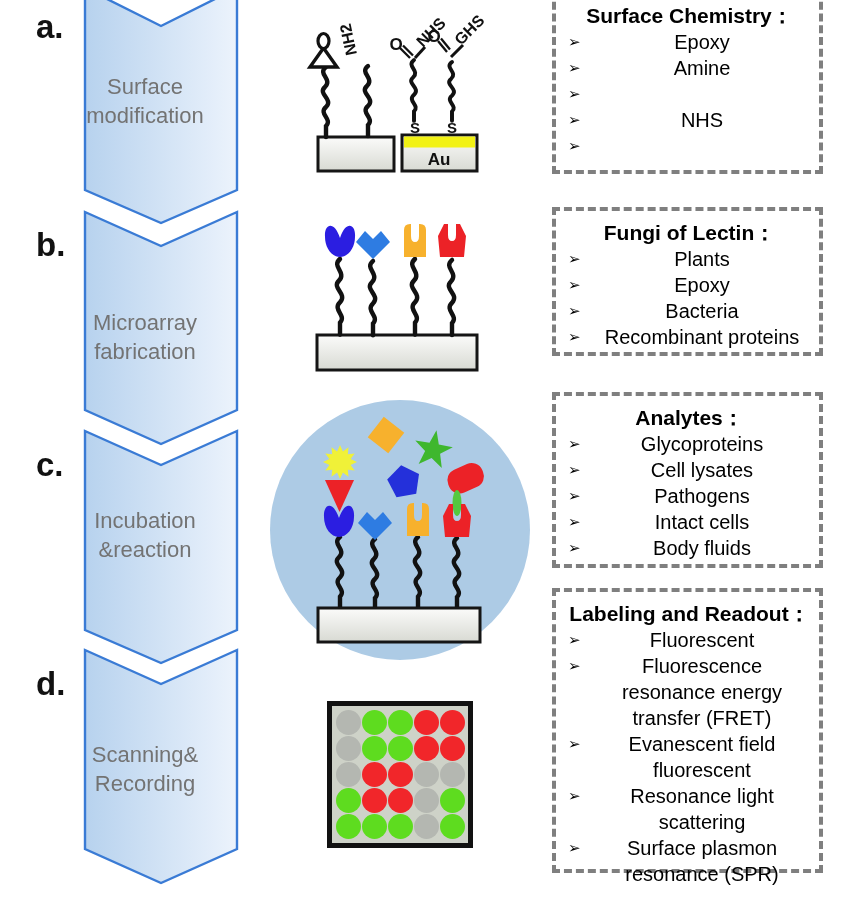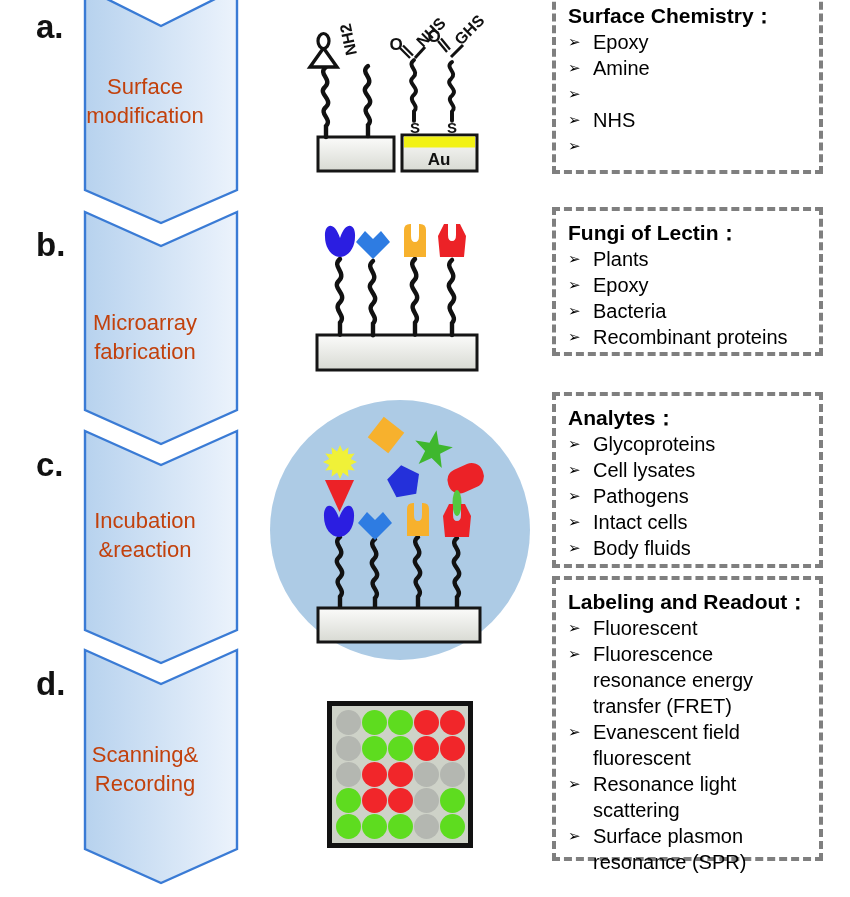--- a/index.html
+++ b/index.html
@@ -14,7 +14,7 @@
   
   .box{position:absolute;left:552px;width:271px;box-sizing:border-box;
        border:4px dashed #7f7f7f;background:#fff;padding:8px 8px 4px 12px;}
-  .box-title{font-size:21px;font-weight:bold;color:#000;line-height:27px;}
+  .box-title{font-size:21px;font-weight:bold;color:#000;line-height:27px;text-align:center;}
   .li{display:flex;font-size:20px;line-height:26px;color:#000;}
   .li .bullet{flex:0 0 25px;width:25px;font-size:15px;line-height:26px;
               font-family:"DejaVu Sans",sans-serif;color:#000;}

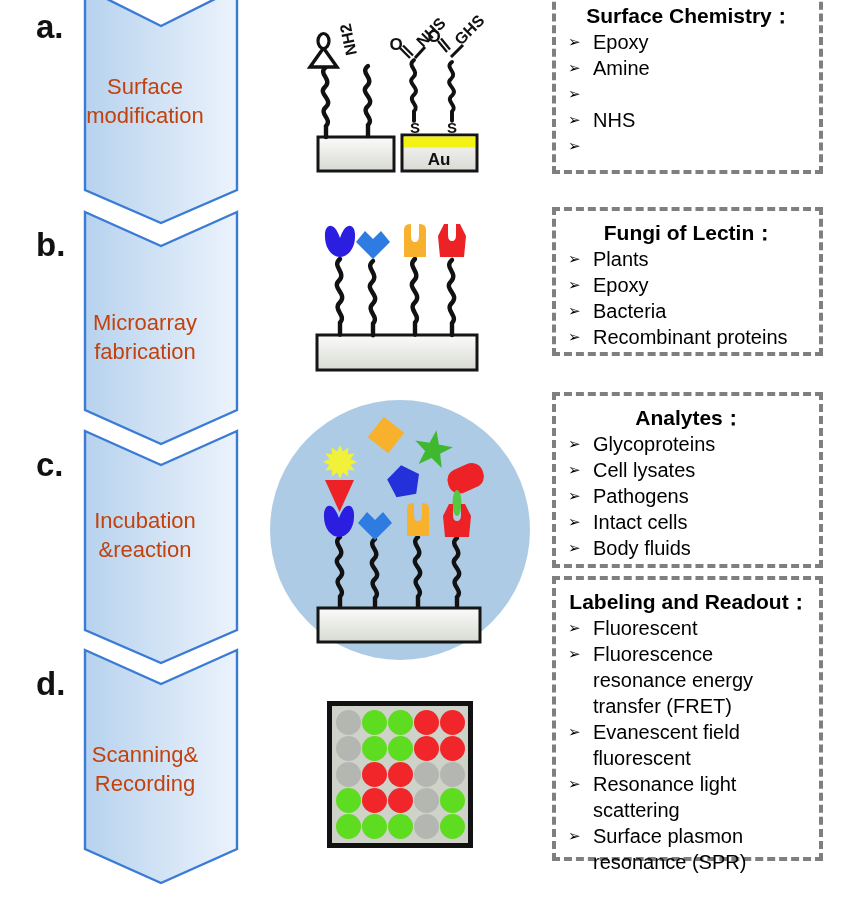--- a/index.html
+++ b/index.html
@@ -18,7 +18,7 @@
   .li{display:flex;font-size:20px;line-height:26px;color:#000;}
   .li .bullet{flex:0 0 25px;width:25px;font-size:15px;line-height:26px;
               font-family:"DejaVu Sans",sans-serif;color:#000;}
-  .li .txt{flex:1;}
+  .li .txt{flex:1;text-align:center;}
   
   svg text{font-family:"Liberation Sans",sans-serif;font-weight:bold;fill:#111;}
   

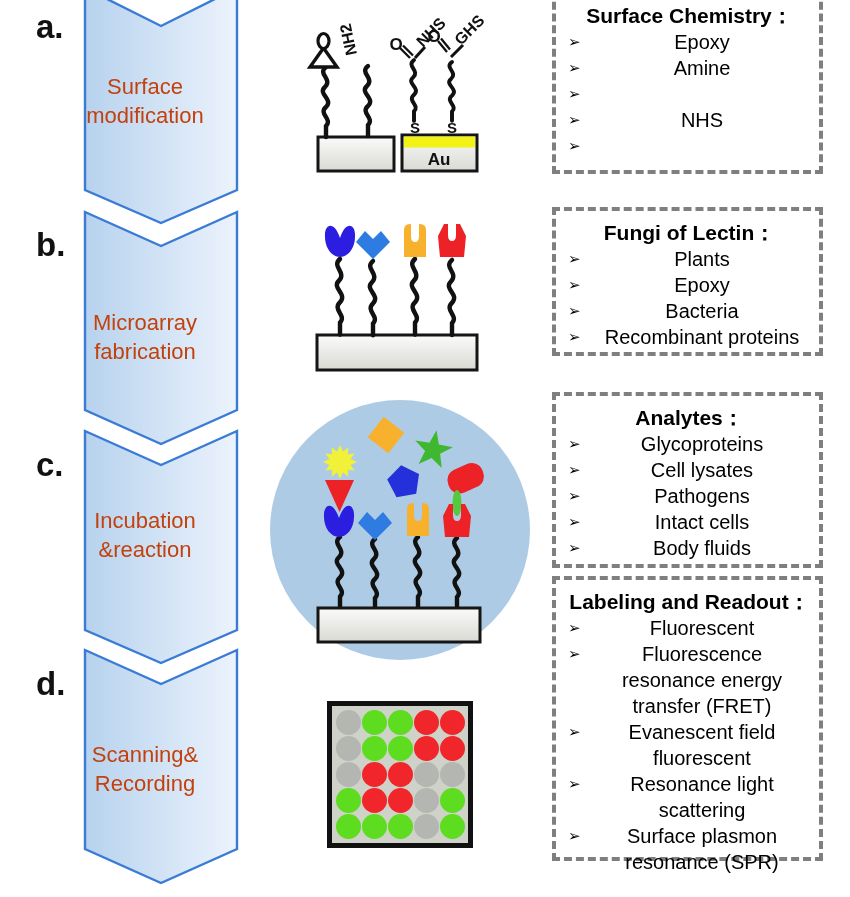--- a/index.html
+++ b/index.html
@@ -10,7 +10,7 @@
   .step-key{position:absolute;left:36px;font-size:33px;font-weight:bold;color:#111;}
   
   .chev-label{position:absolute;left:86px;width:118px;text-align:center;
-              font-size:22px;line-height:29px;color:#c2410c;}
+              font-size:22px;line-height:29px;color:#737373;}
   
   .box{position:absolute;left:552px;width:271px;box-sizing:border-box;
        border:4px dashed #7f7f7f;background:#fff;padding:8px 8px 4px 12px;}

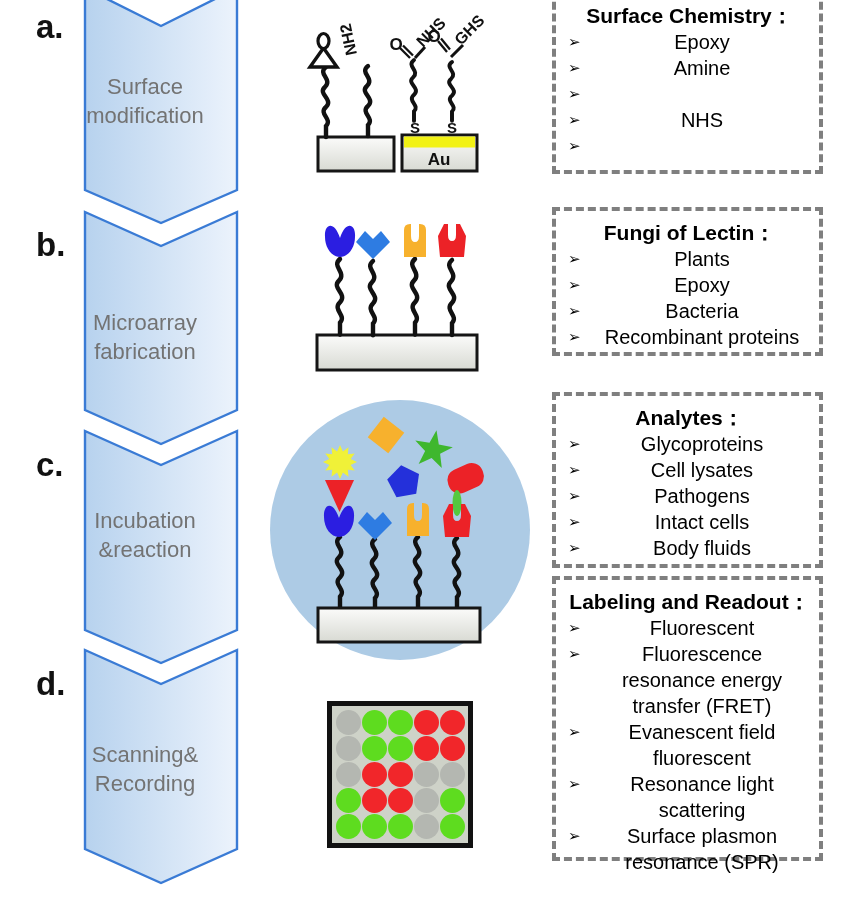--- a/index.html
+++ b/index.html
@@ -239,7 +239,7 @@
       </div>
     </div>
 </div>
-<div class="box" style="top:576px;height:285px">
+<div class="box" style="top:588px;height:285px">
   <div class="box-title">Labeling and Readout：</div>
   <div>
       <div class="li">

